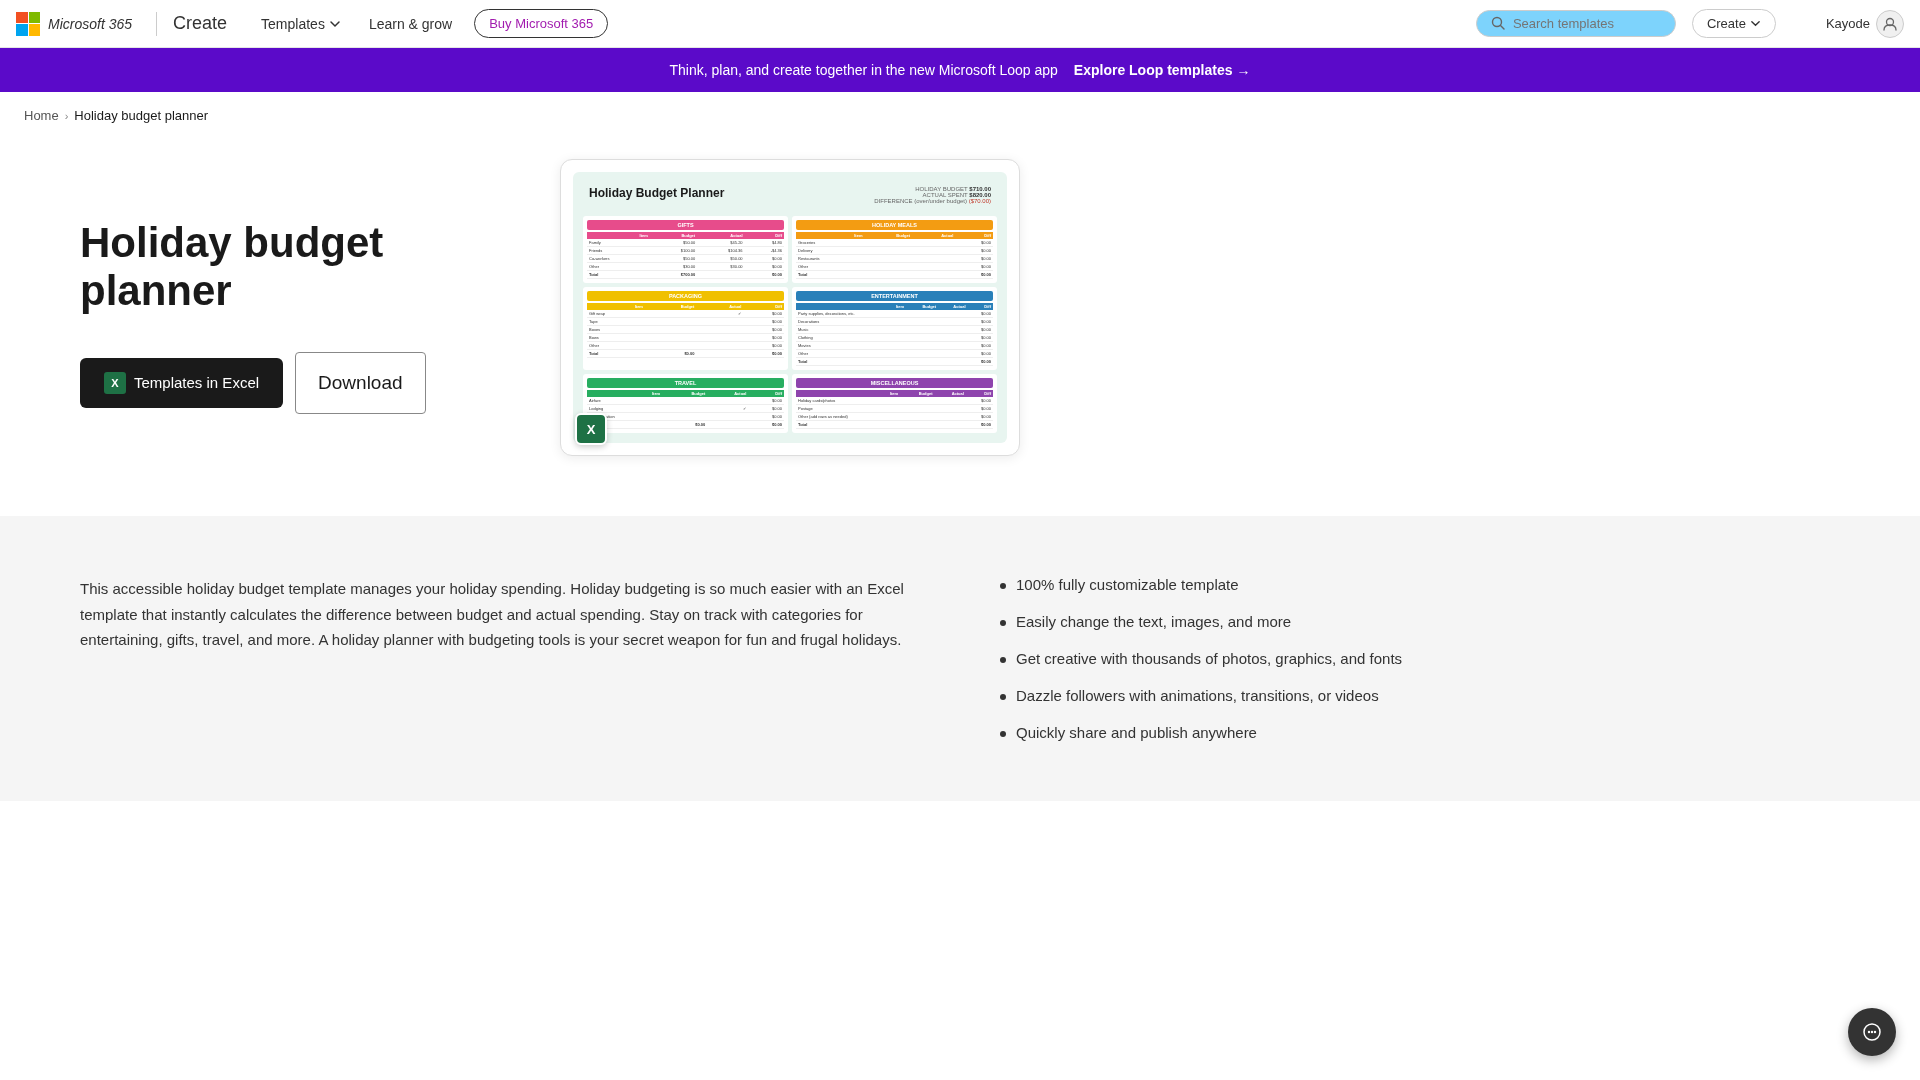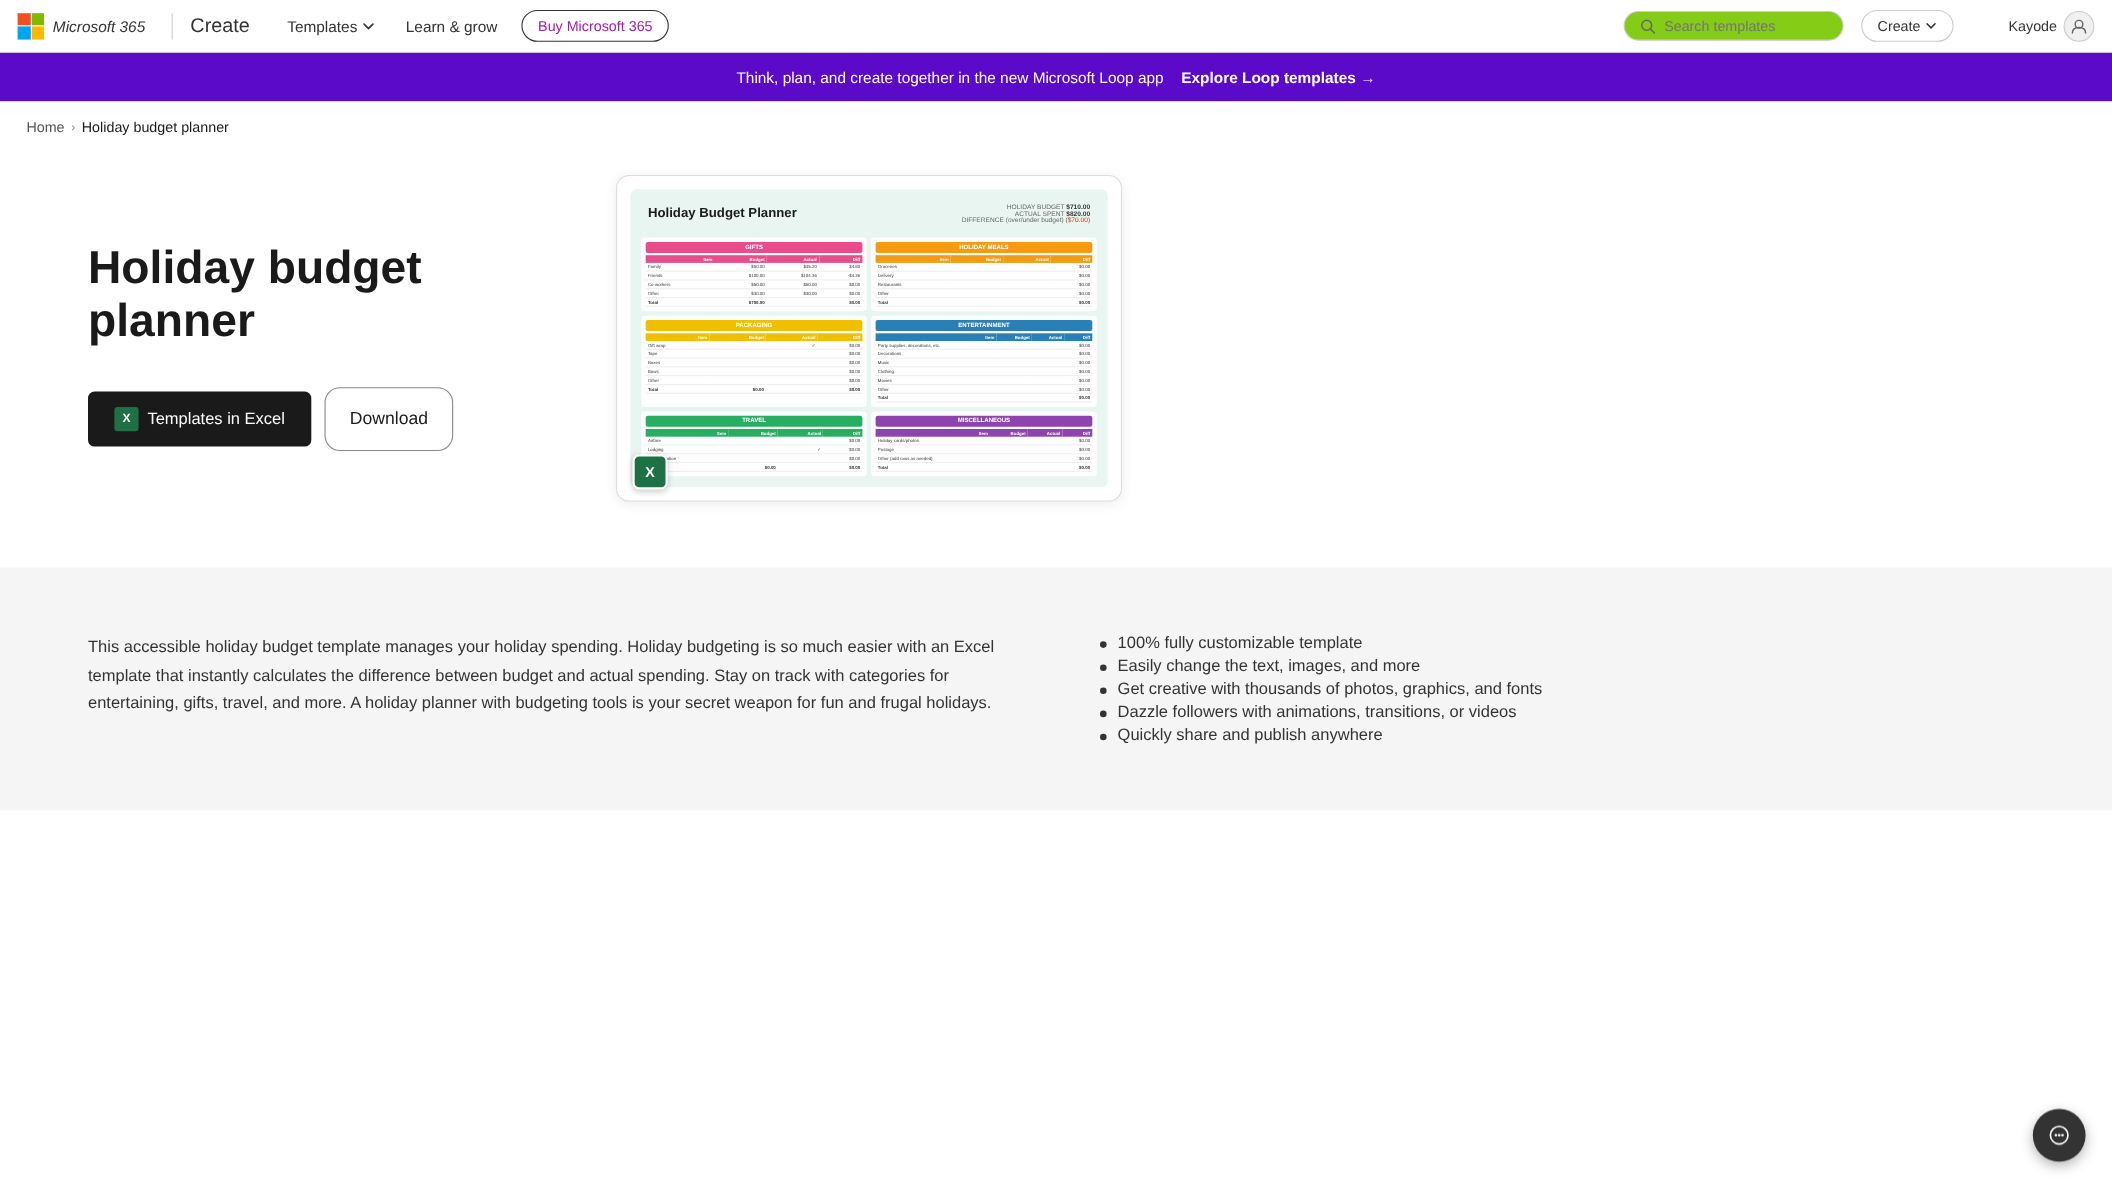--- a/index.html
+++ b/index.html
@@ -61,12 +61,12 @@
     .nav-spacer { flex: 1; }
     .nav-search {
       display: flex;
-      align-items: flex-end;
+      align-items: flex-start;
       border: 1px solid #ccc;
       border-radius: 20px;
       padding: 5px 14px;
       gap: 8px;
-      background: #84cc16;
+      background: #7dd3fc;
       width: 200px;
     }
     .nav-search input {

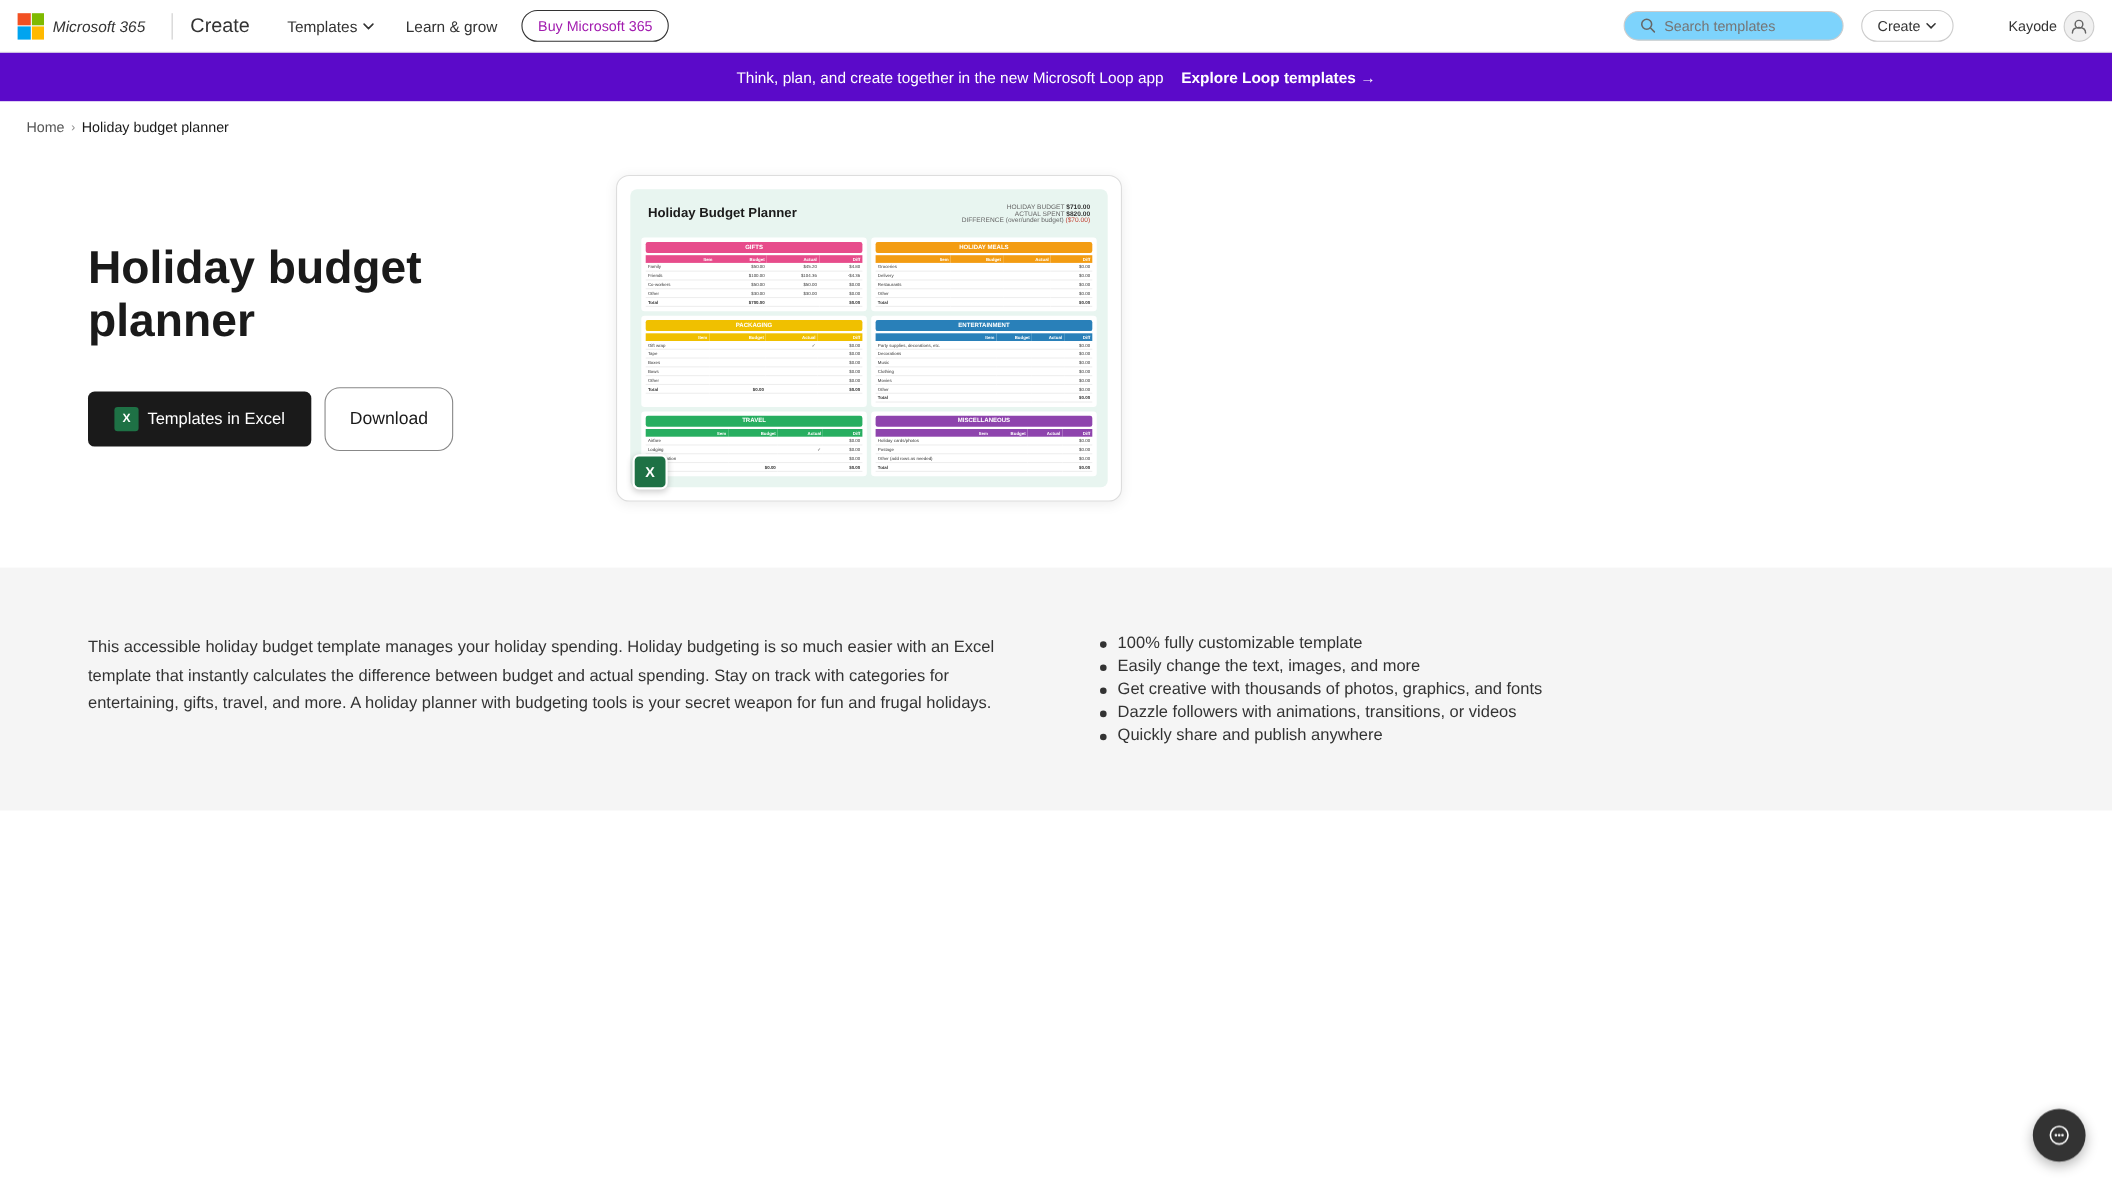--- a/index.html
+++ b/index.html
@@ -200,8 +200,8 @@
       background: #fff;
       color: #1a1a1a;
       border: 1.5px solid #888;
-      border-radius: 14px;
-      font-size: 16px;
+      border-radius: 4px;
+      font-size: 19px;
       font-weight: 400;
       cursor: pointer;
     }

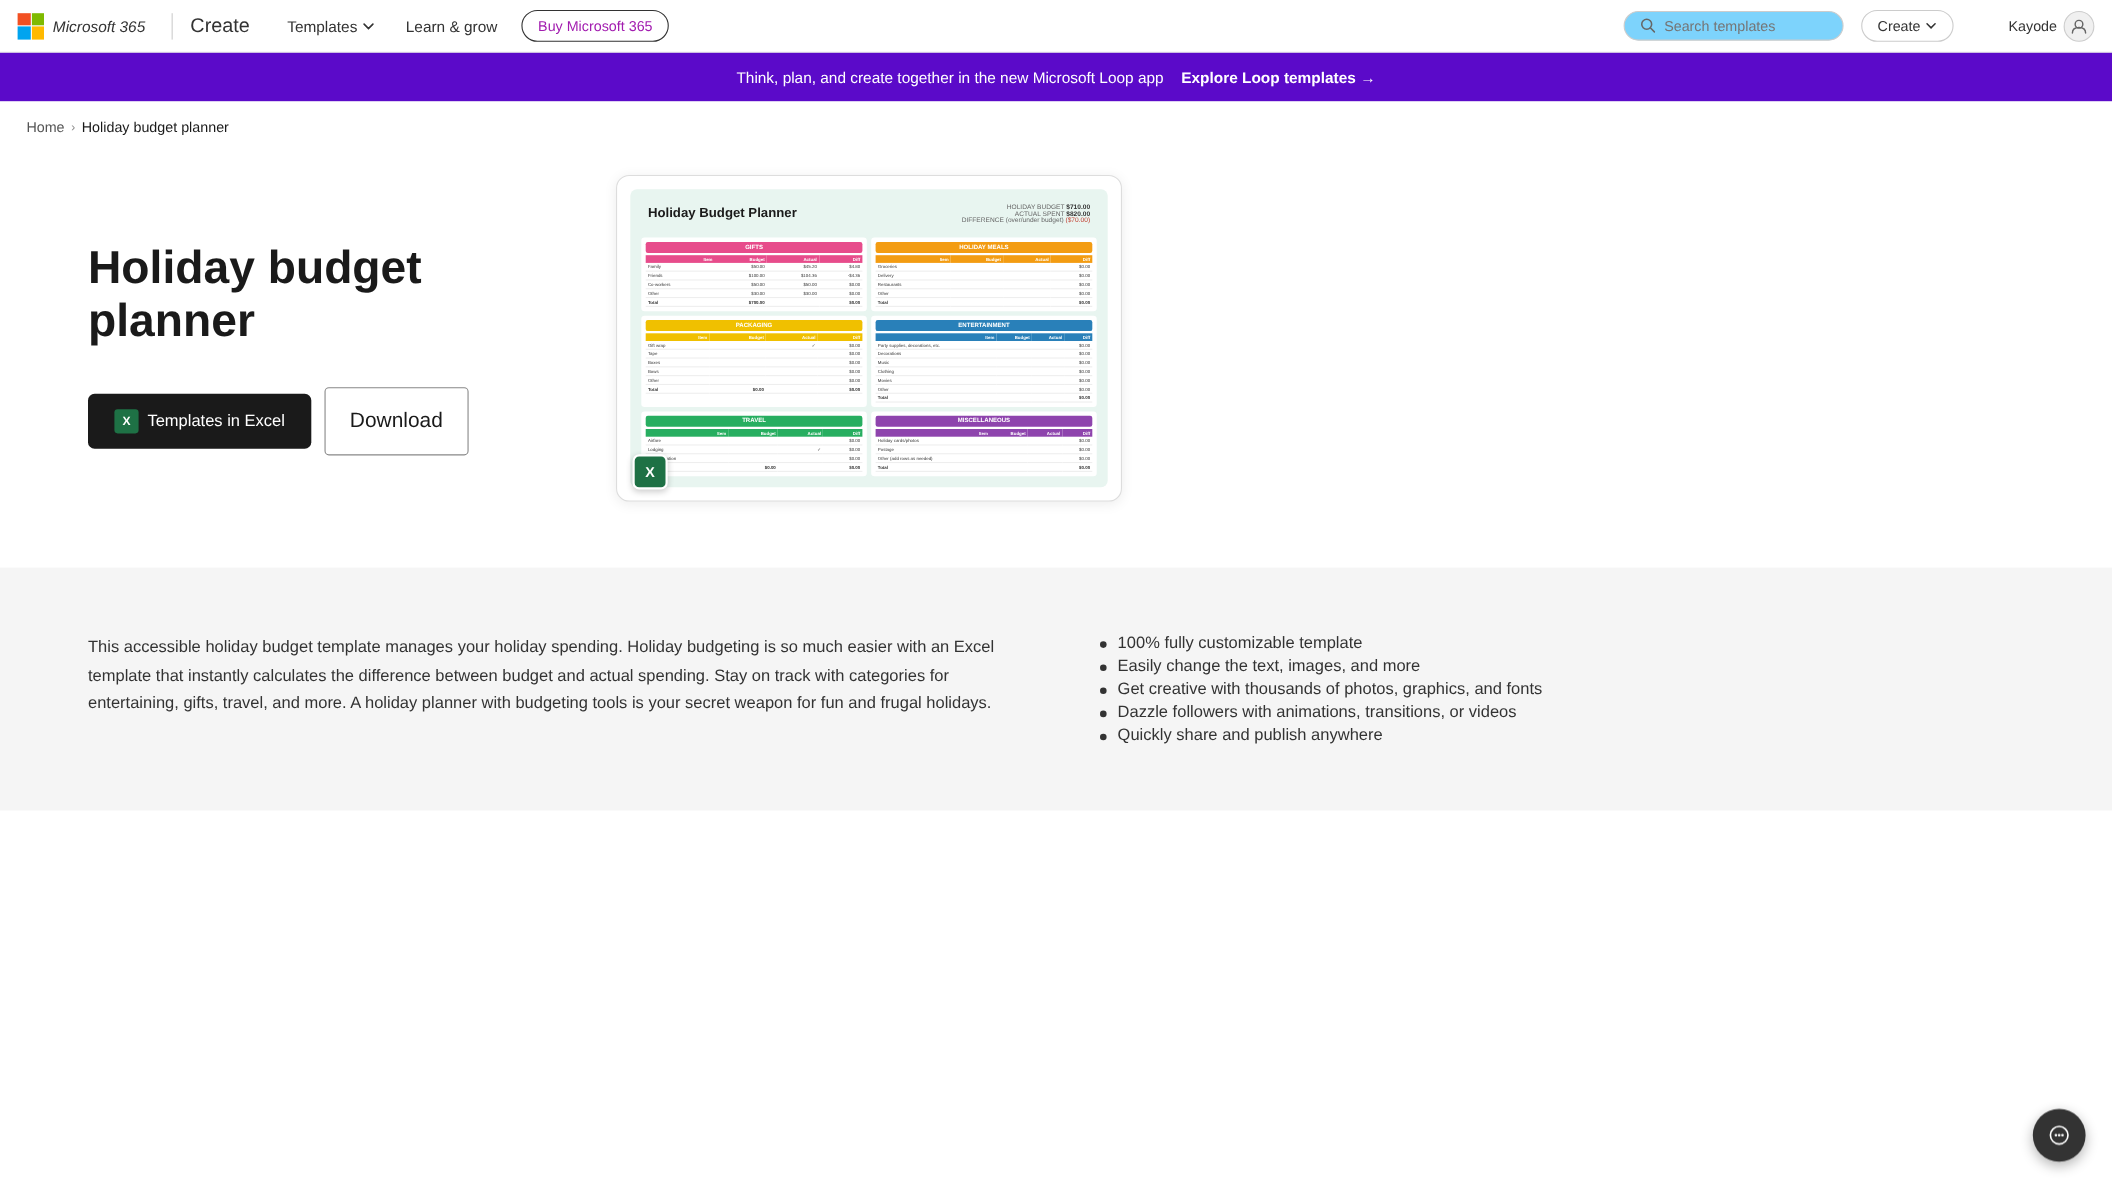--- a/index.html
+++ b/index.html
@@ -323,7 +323,7 @@
       list-style: none;
       display: flex;
       flex-direction: column;
-      gap: 4px;
+      gap: 20px;
     }
     .features ul li {
       display: flex;

